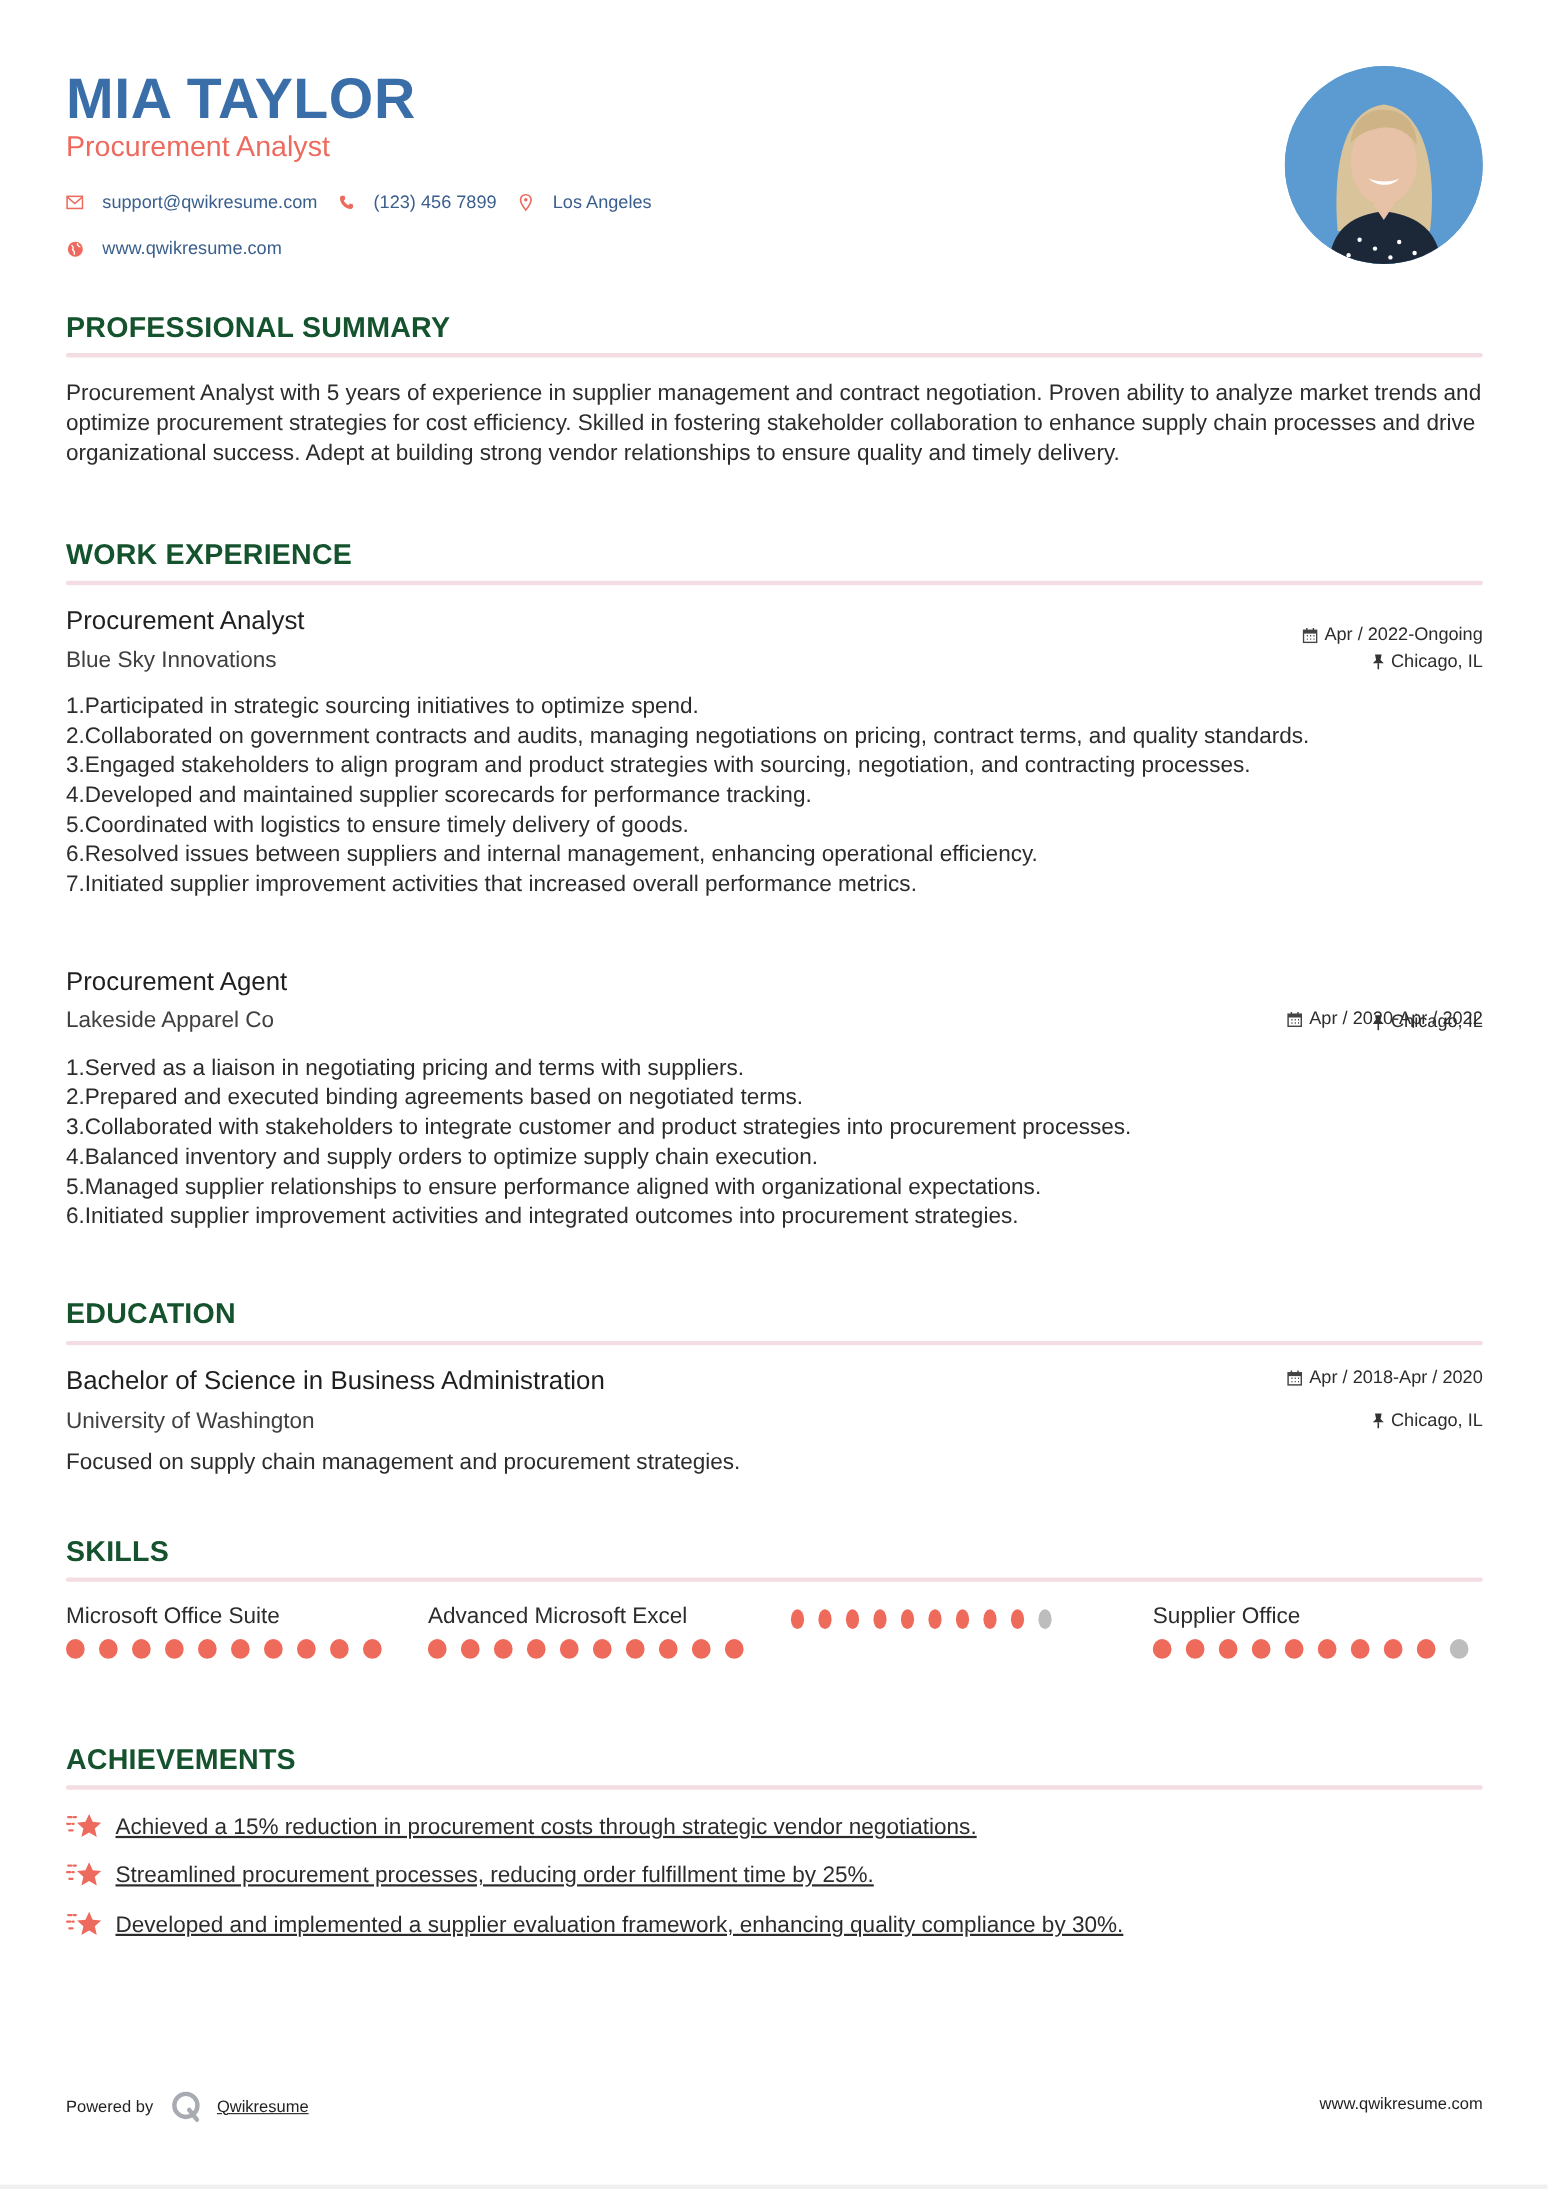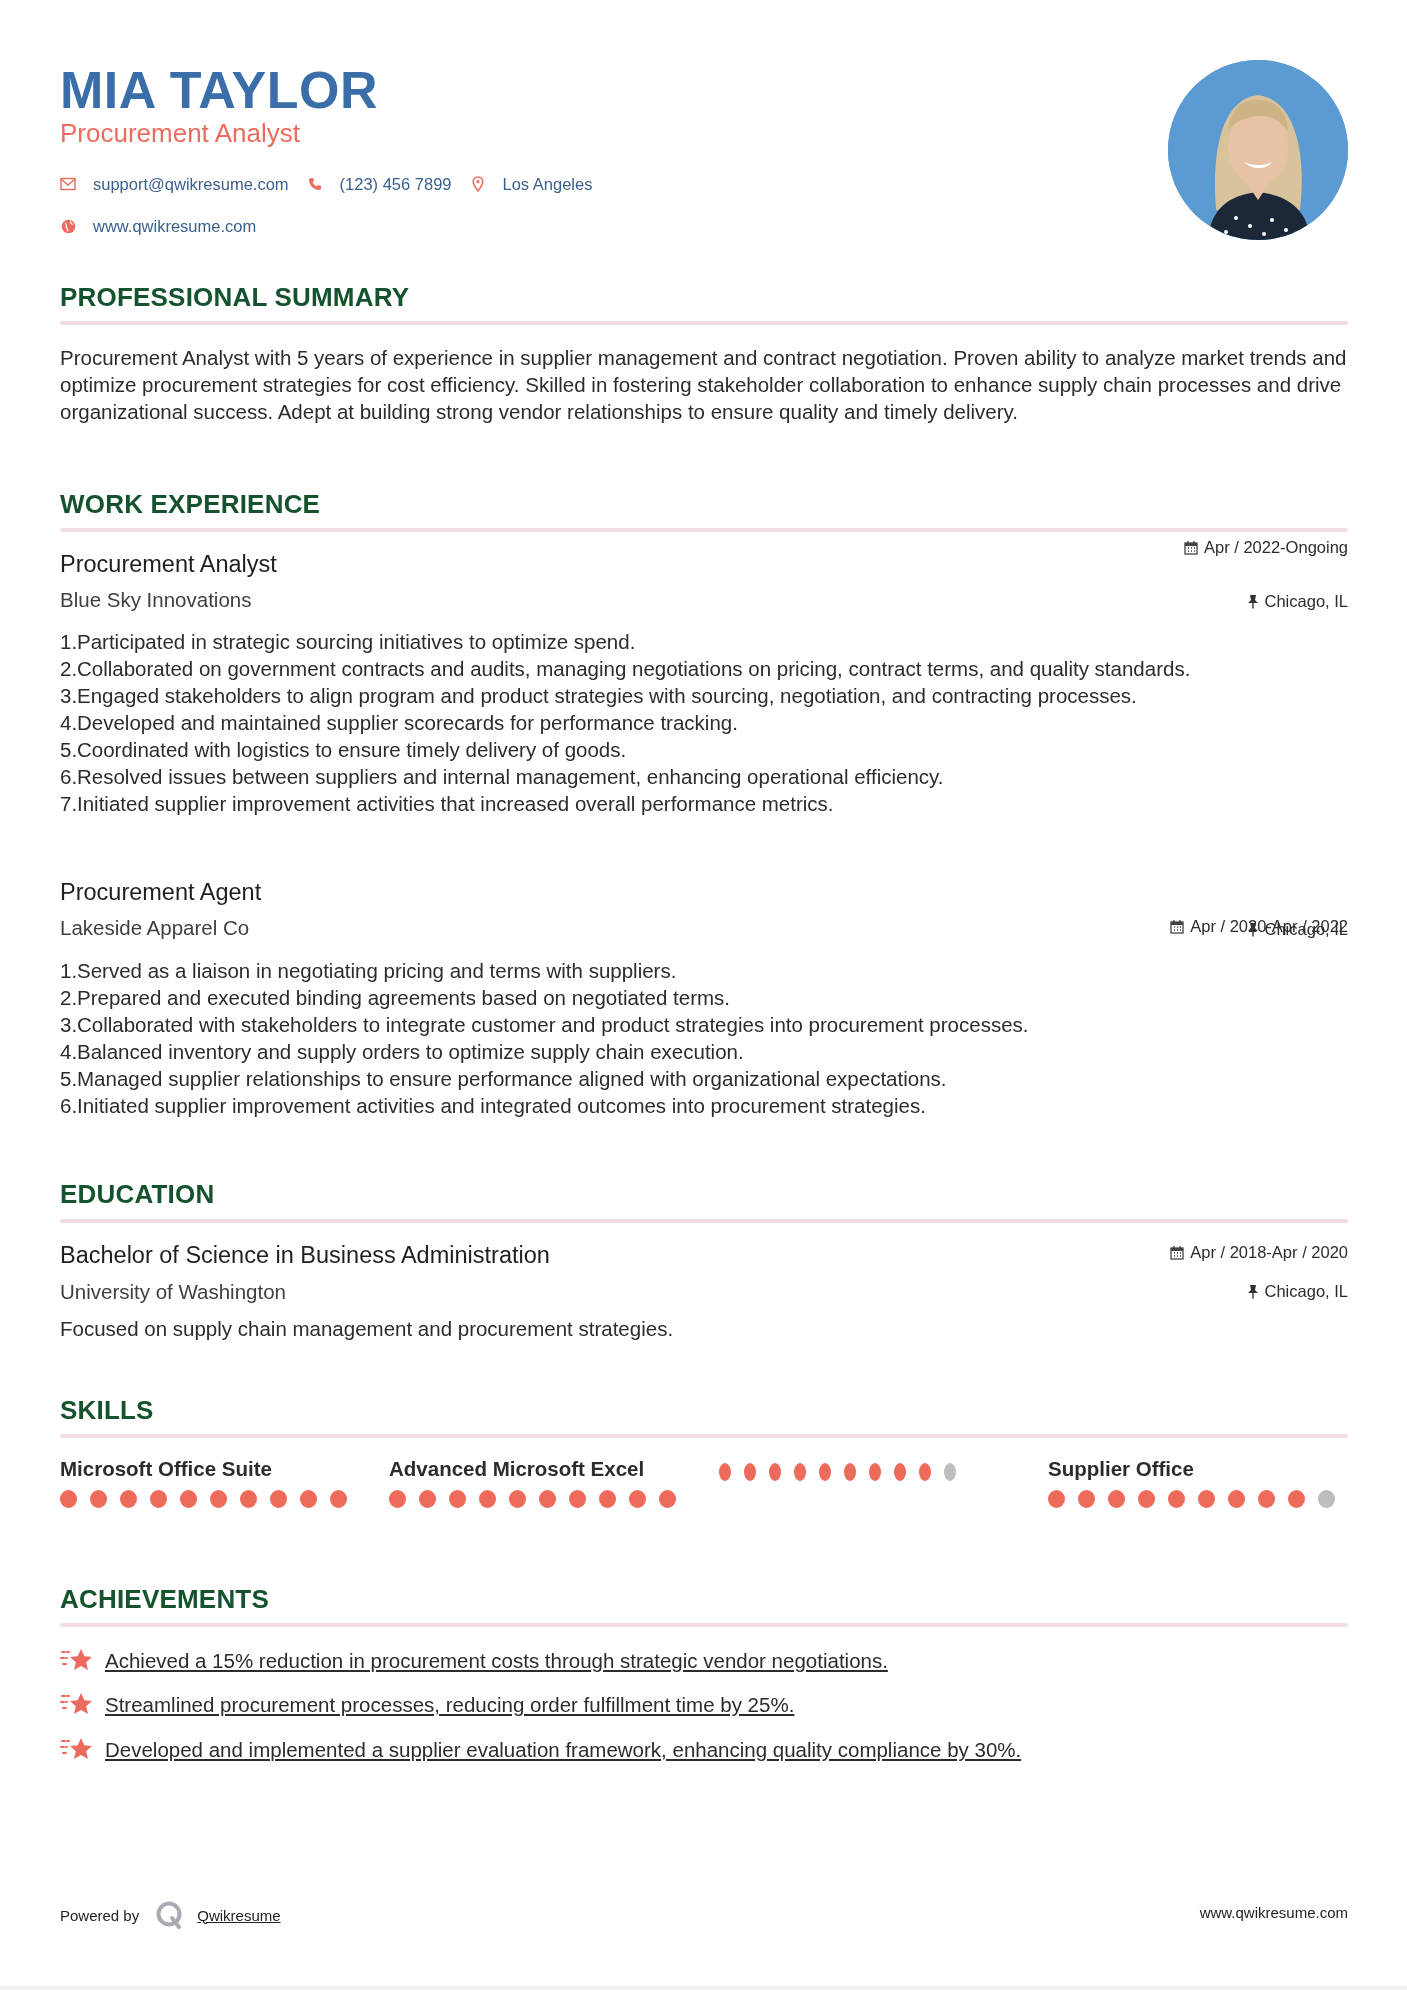--- a/index.html
+++ b/index.html
@@ -121,7 +121,7 @@
 
   <div class="job-title" style="top:550px;">Procurement Analyst</div>
   <div class="company" style="top:587px;">Blue Sky Innovations</div>
-  <div class="meta" style="top:537px;padding-left:44px;">
+  <div class="meta" style="top:567px;padding-left:44px;">
     <span class="mi">
       <svg width="14" height="15" viewBox="0 0 14 15">
           <rect x="1" y="3" width="12" height="11" fill="none" stroke="#444" stroke-width="1.3"></rect>

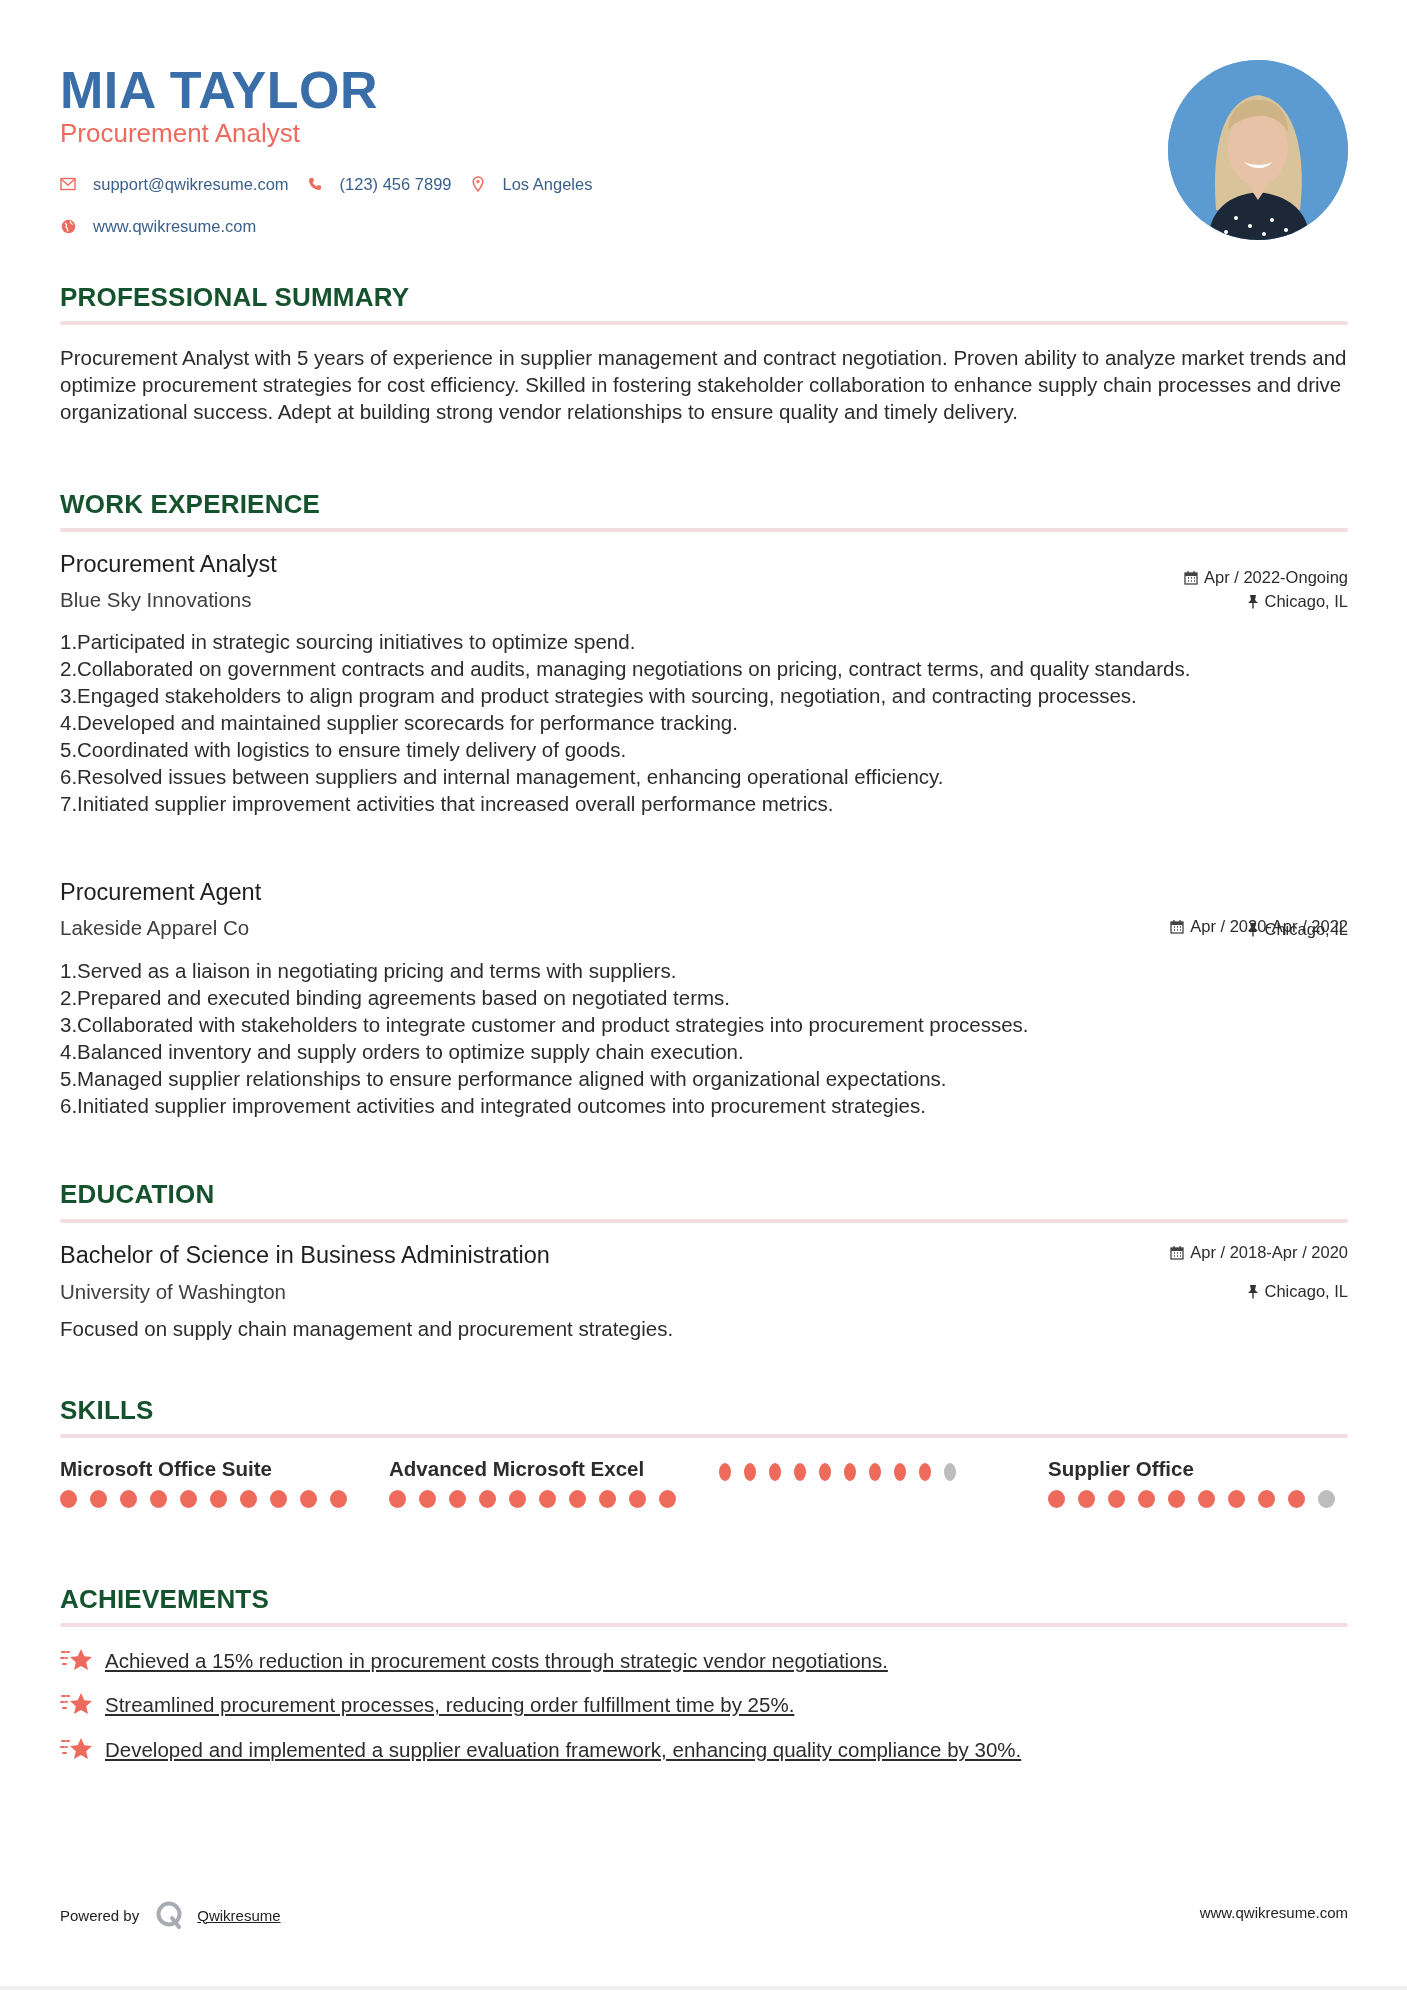--- a/index.html
+++ b/index.html
@@ -36,7 +36,7 @@
   ol.bullets li .t { flex: 1; }
 
   
-  .skill { position: absolute; width: 300px; font-weight: bold; }
+  .skill { position: absolute; width: 300px; }
   .skill .sname { font-size: 20.5px; line-height: 27px; color: #2c2c2c; }
   .dots { display: flex; margin-top: 8px; }
   .dot { width: 18px; height: 18px; border-radius: 50%; background: #ee6a5b; margin-right: 13px; }

